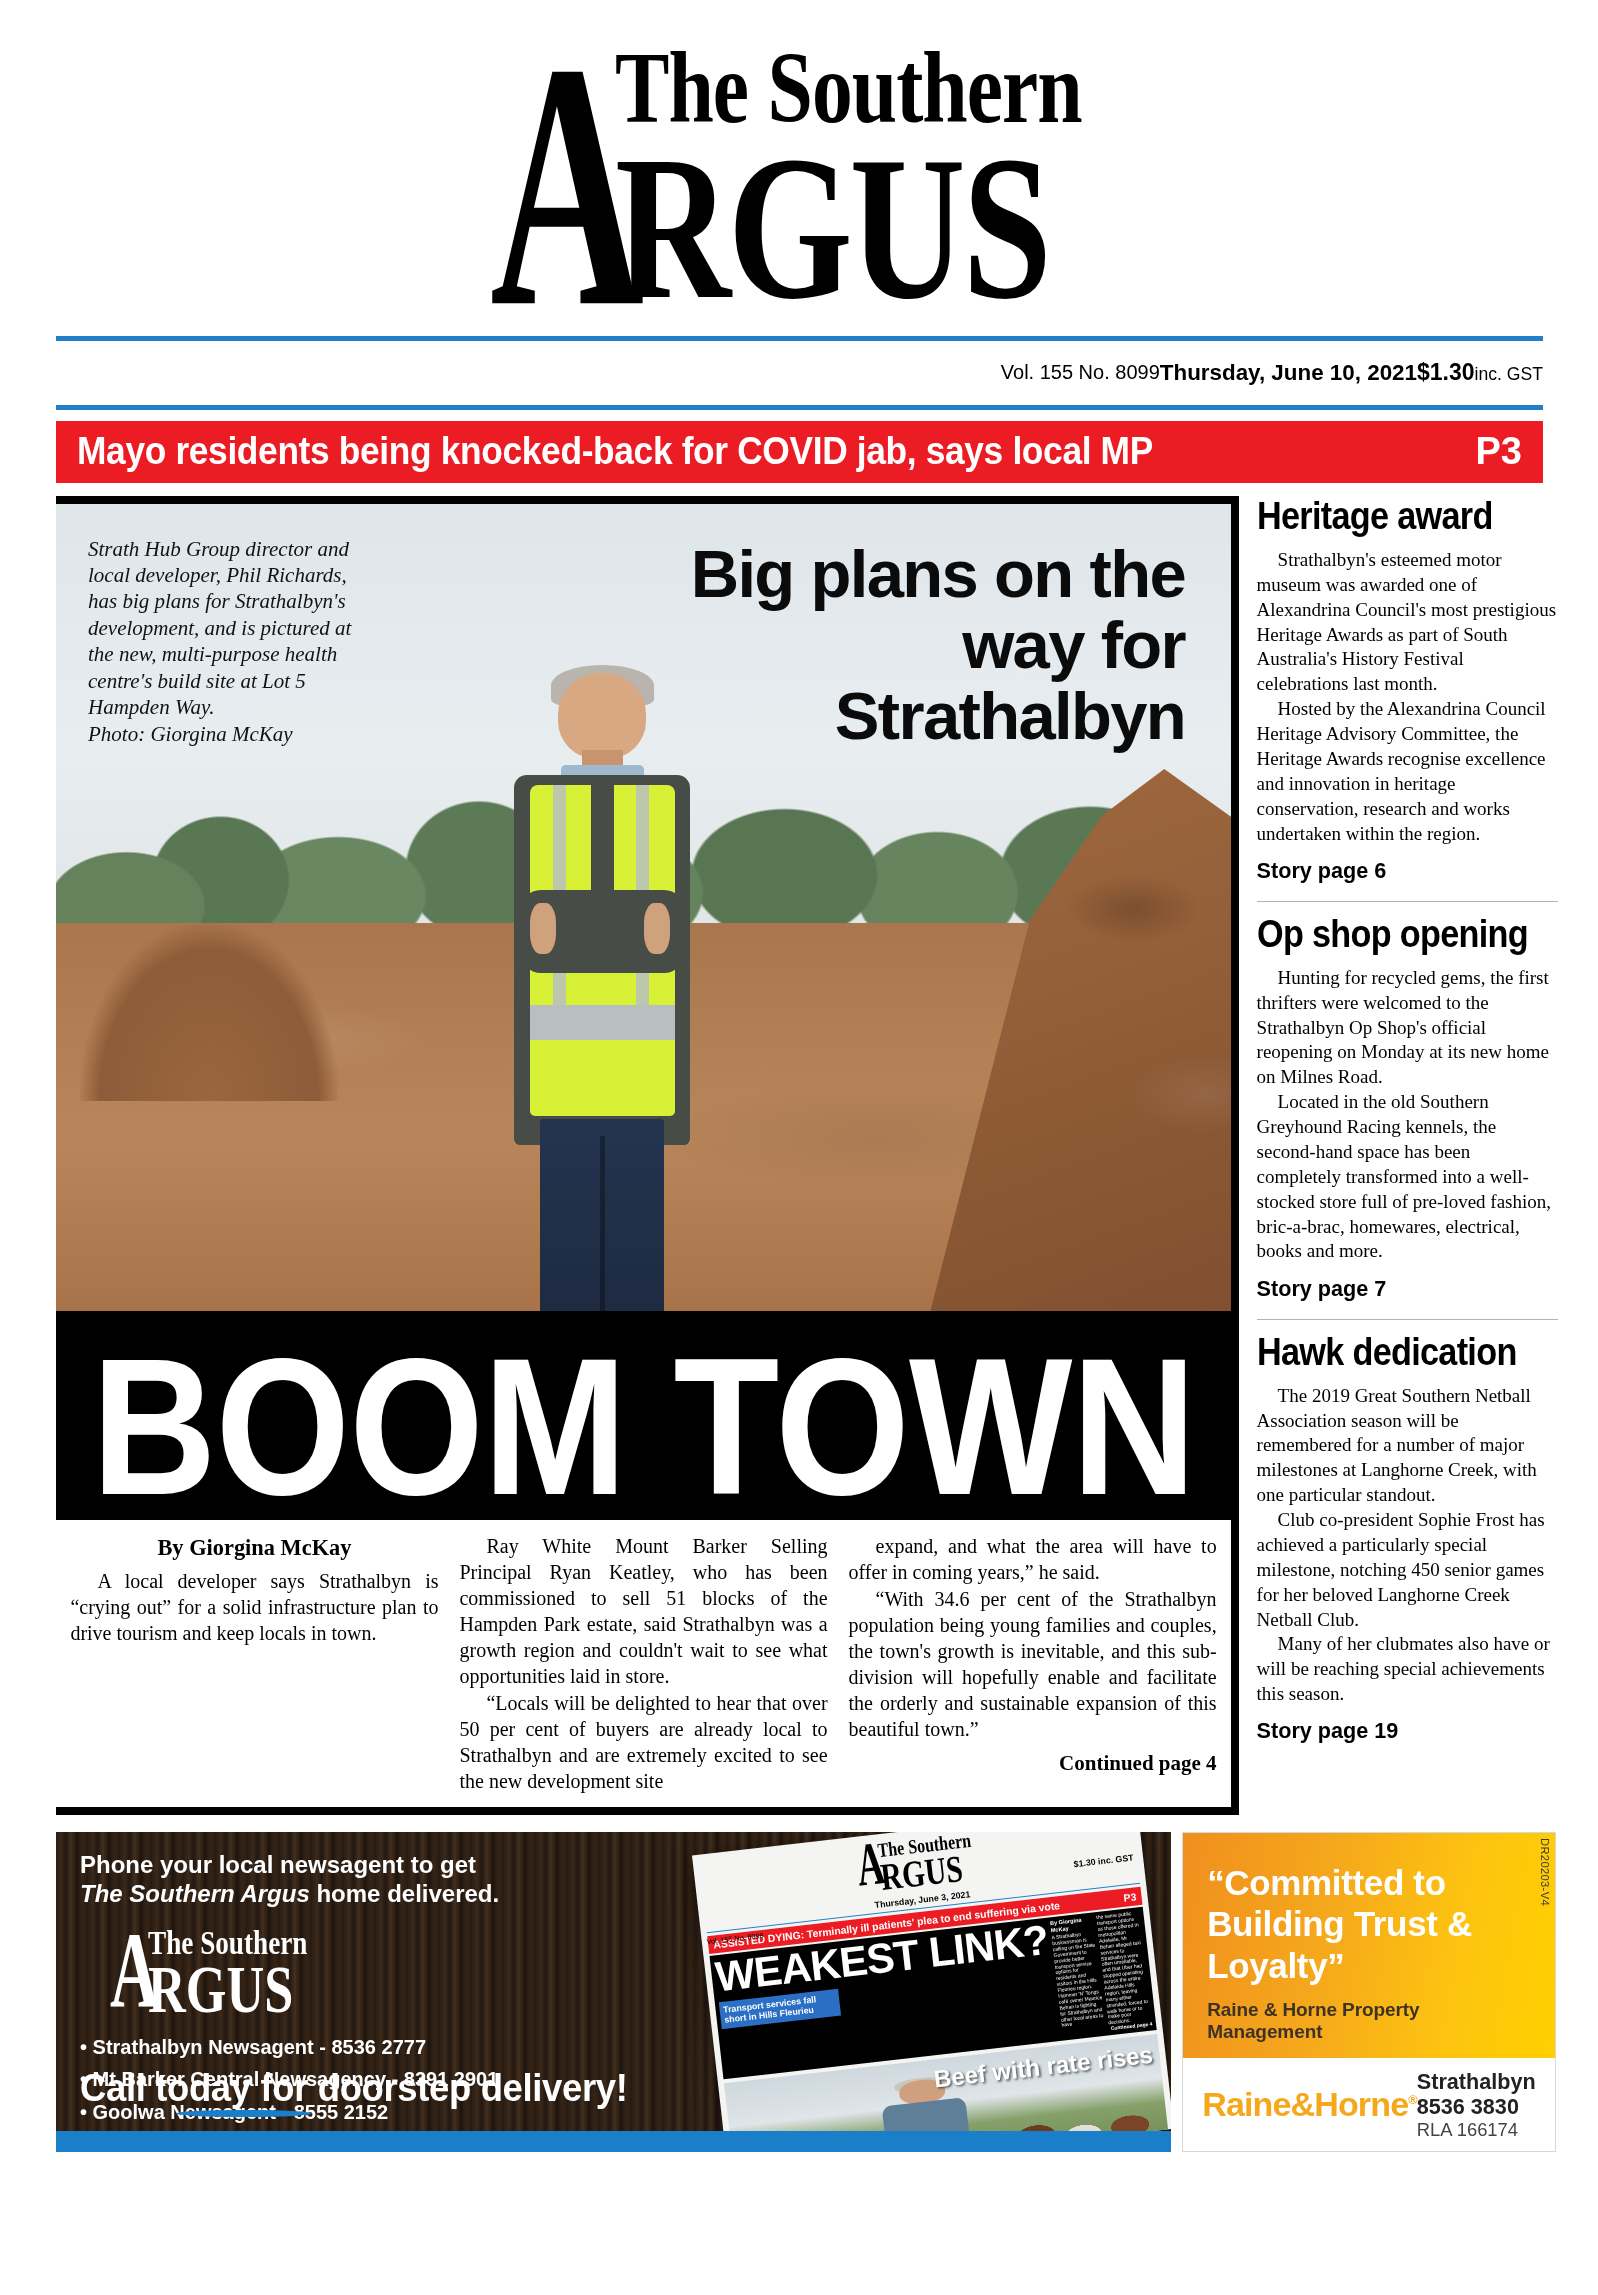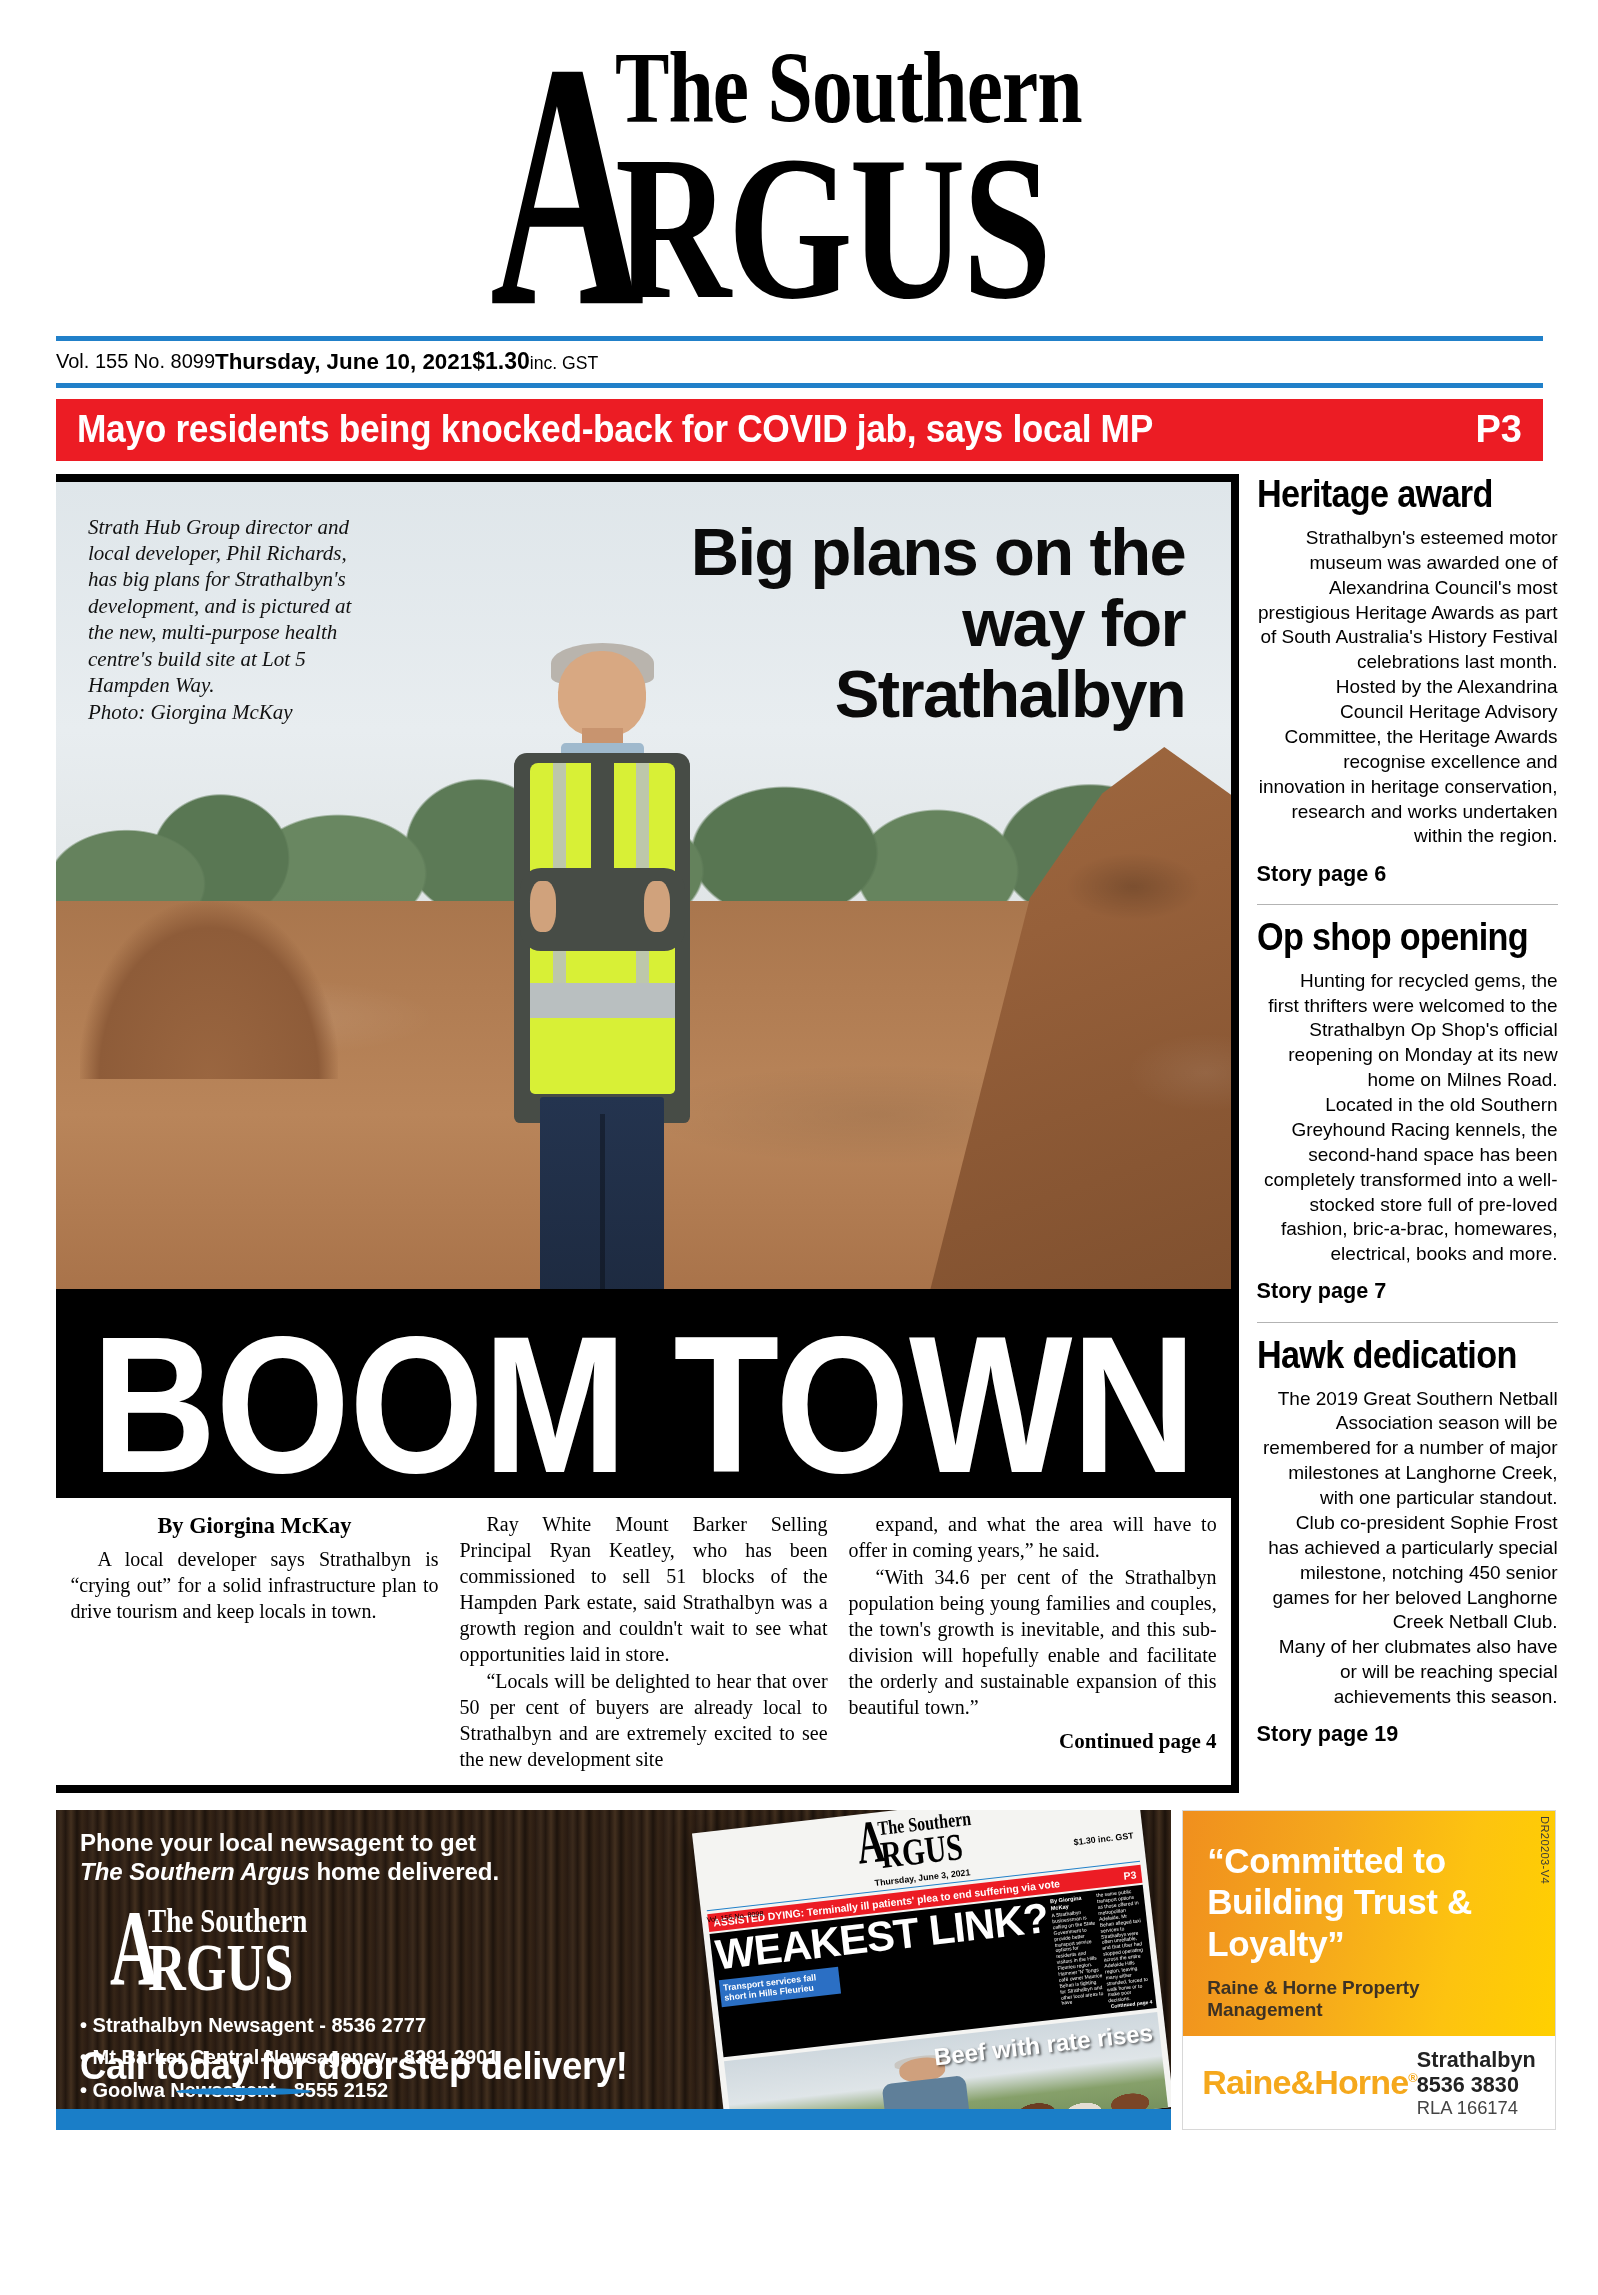--- a/index.html
+++ b/index.html
@@ -70,11 +70,11 @@
 
   .rule-blue { height: 4.8px; background: #2180c9; margin: 0 56px; }
   .infoline {
-    margin: 4px 56px;
+    margin: 15px 56px;
     height: 34px;
     display: flex;
     align-items: center;
-    justify-content: flex-start;
+    justify-content: flex-end;
     font-family: "Liberation Sans", sans-serif;
   }
   .vol { font-size: 20px; color: #000; }

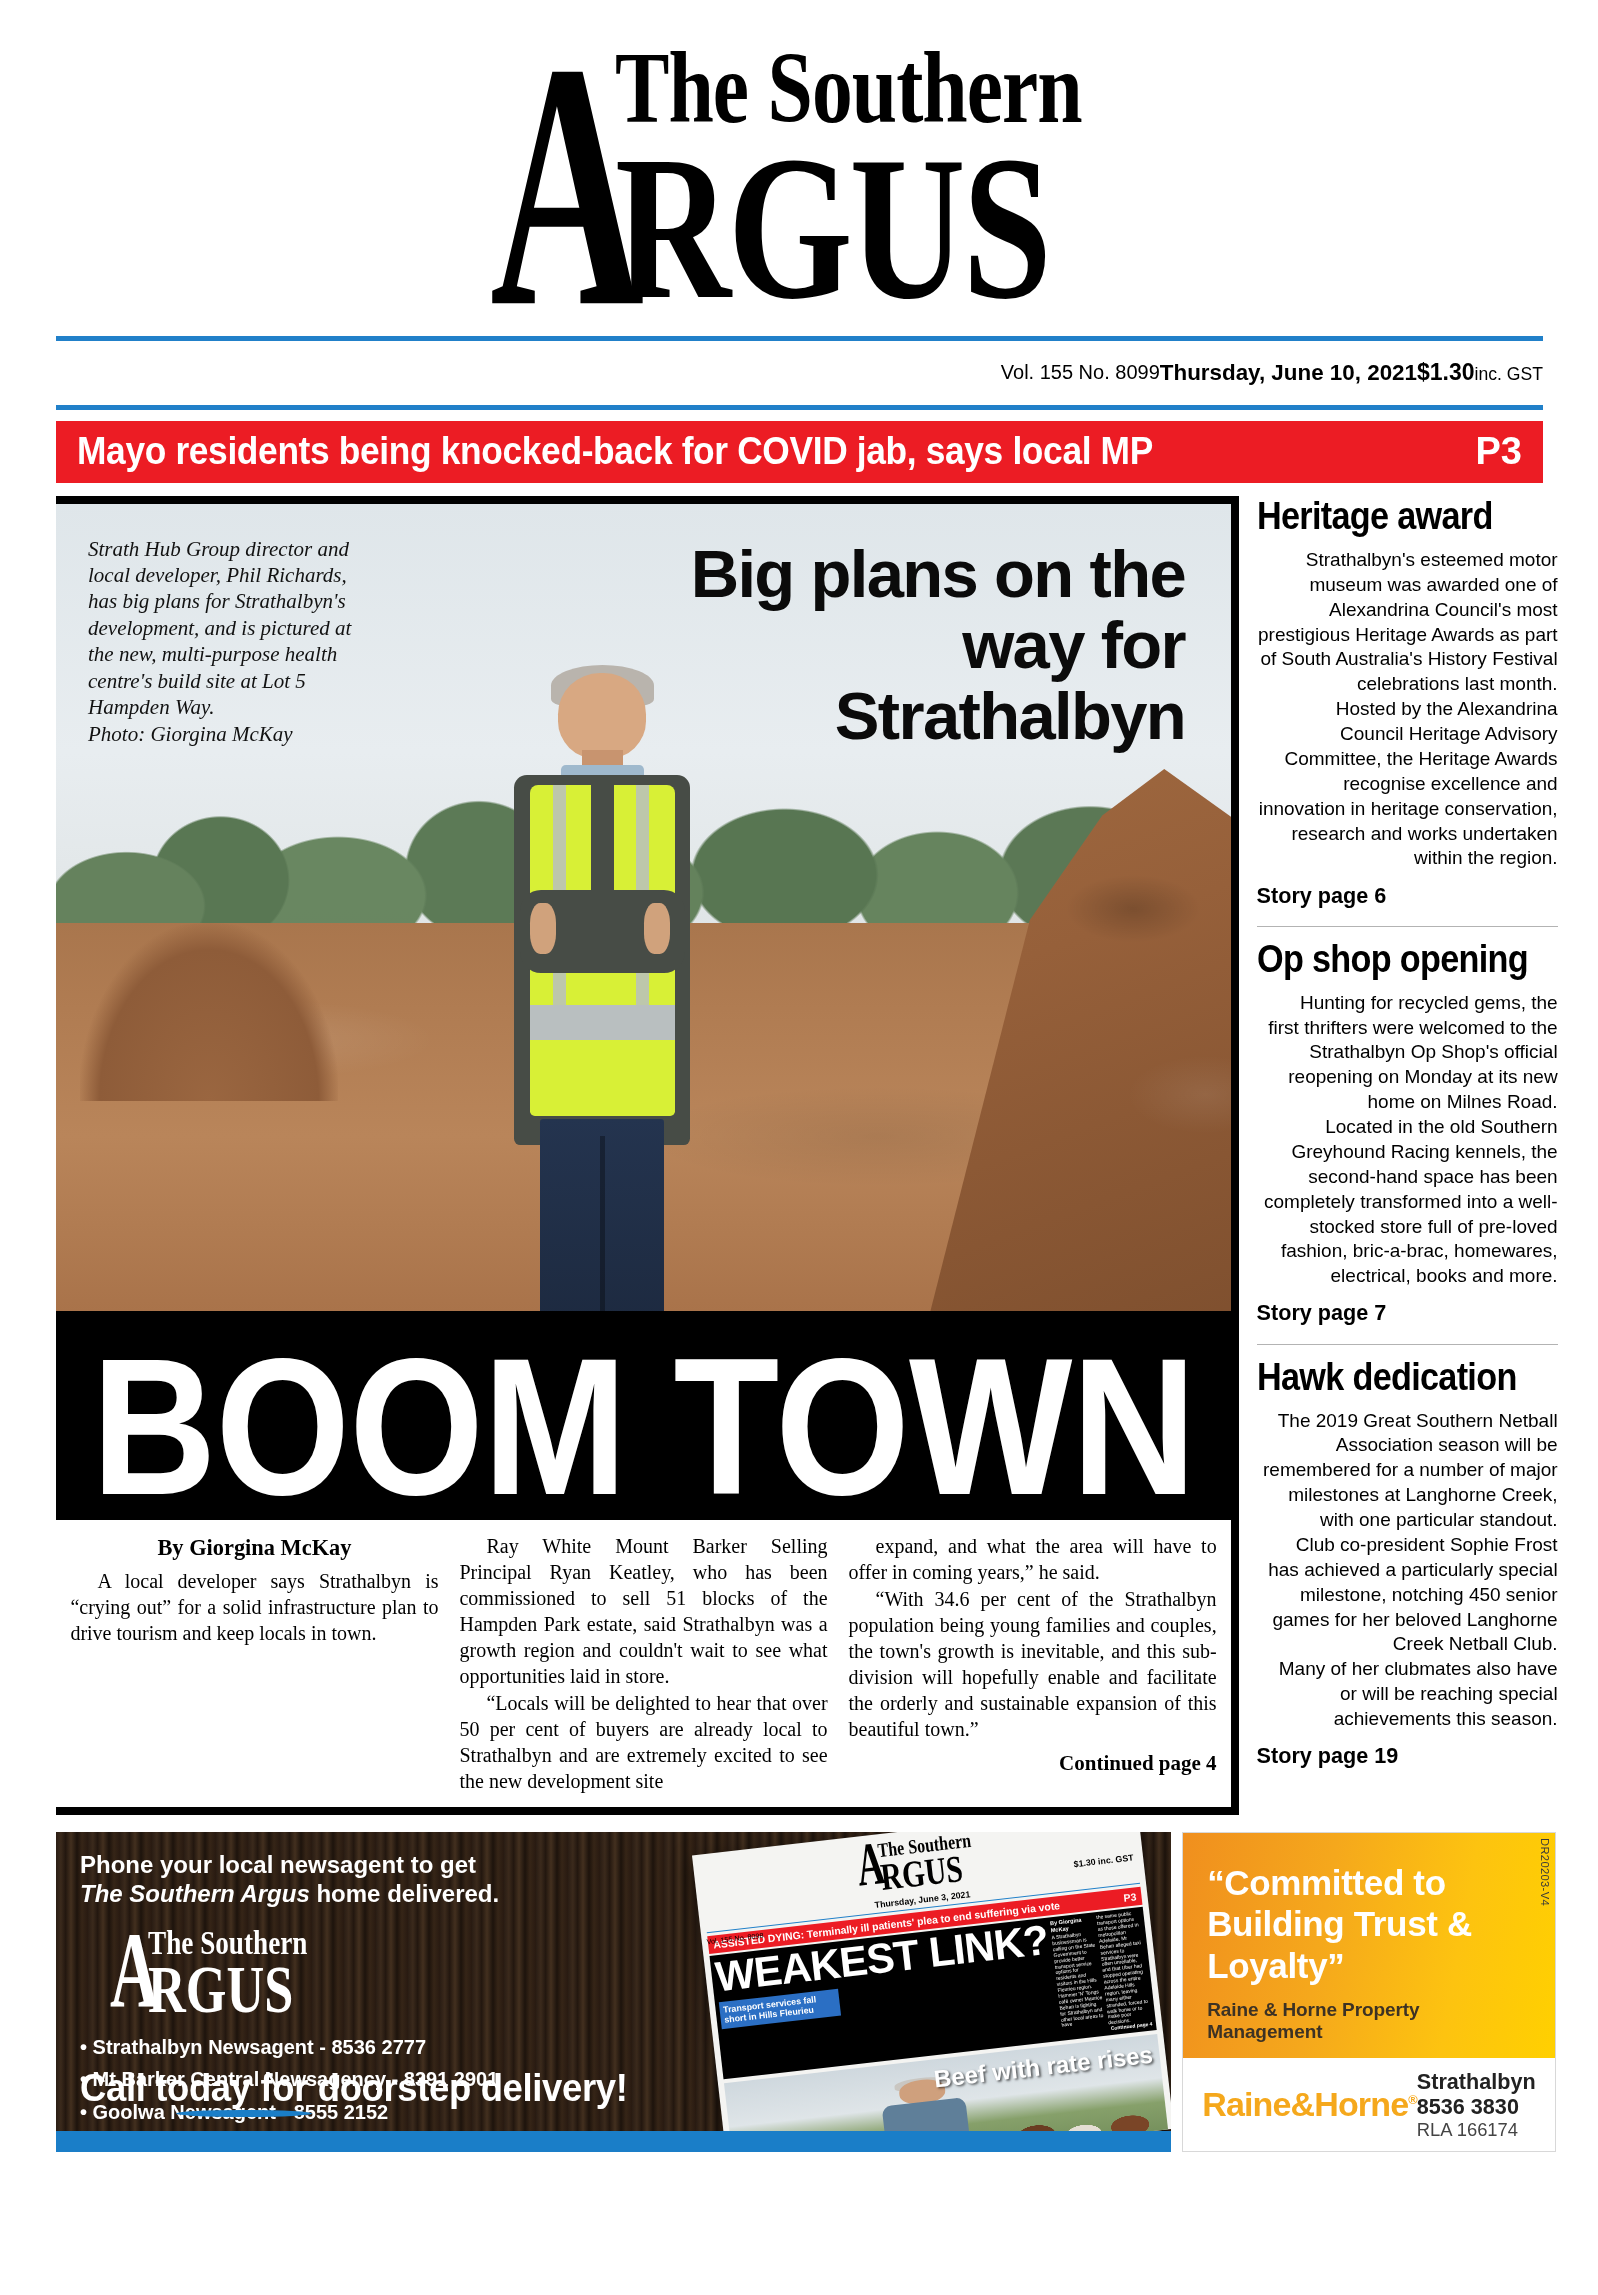--- a/index.html
+++ b/index.html
@@ -320,11 +320,10 @@
     margin-bottom: 12.8px;
   }
   .side-body {
-    font-family: Liberation Sans, sans-serif;
+    font-family: Liberation Serif, serif;
     font-size: 19px;
     line-height: 1.31;
     color:#000;
-    text-align:right;
   }
   .side-body p { text-indent: 21px; }
   .story-page {

